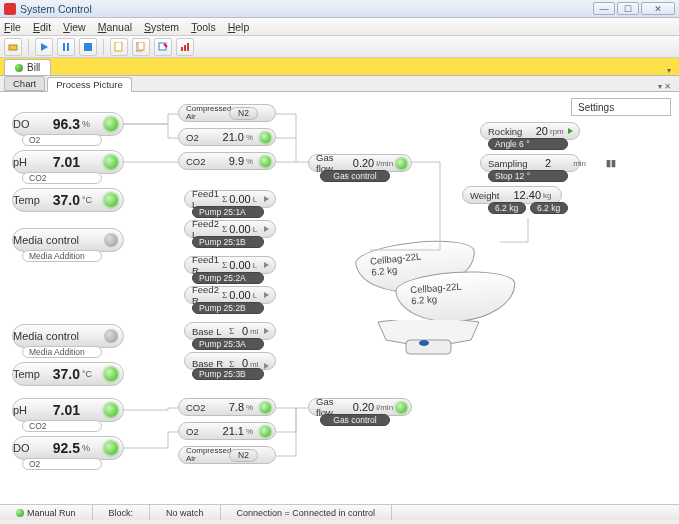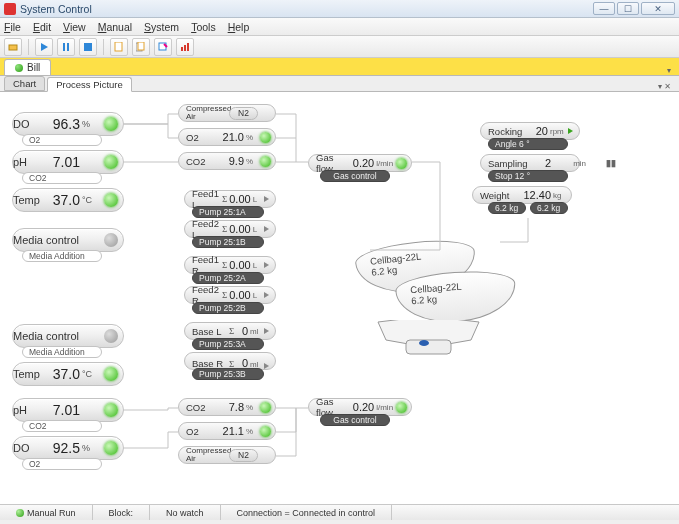--- a/index.html
+++ b/index.html
@@ -159,6 +159,7 @@
 
 <div class="canvas">
 
+  <div class="settings">Settings</div>
 
   <div class="pill" style="left:12px; top:20px; width:112px;">
     <span class="lab">DO</span>

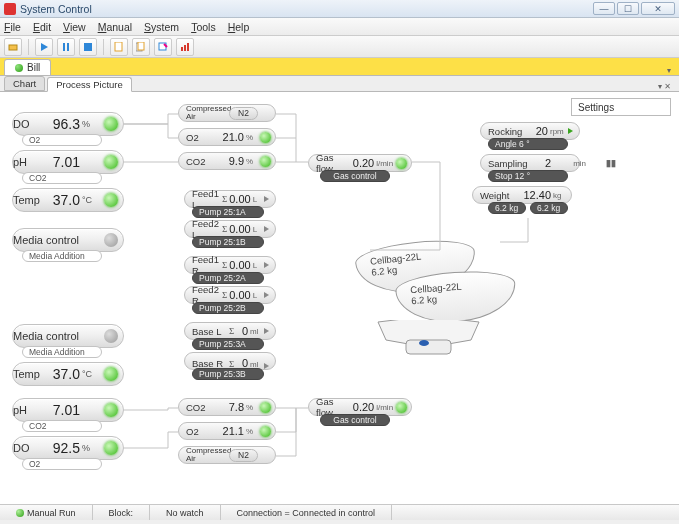--- a/index.html
+++ b/index.html
@@ -40,7 +40,7 @@
   
   .pill { position: absolute; height: 24px; border-radius: 12px; background: linear-gradient(#fcfcfc 0%,#f0f0f0 45%,#dcdcdc 100%); border: 1px solid #c3c3c3; box-shadow: inset 0 1px 0 #fff; display: flex; align-items: center; font-size: 9px; }
   .pill .lab { width: 38px; font-size: 11px; color: #333; }
-  .pill .val { flex: 1; text-align: right; font-size: 14px; font-weight: 400; color: #222; padding-right: 2px; }
+  .pill .val { flex: 1; text-align: right; font-size: 14px; font-weight: 700; color: #222; padding-right: 2px; }
   .pill .unit { font-size: 9px; color: #555; width: 22px; }
   .pill .led { width: 14px; height: 14px; border-radius: 50%; margin-right: 5px; }
   .led.grn { background: radial-gradient(circle at 35% 35%, #c9f8b7,#39b81a); box-shadow: 0 0 3px #39b81a; }

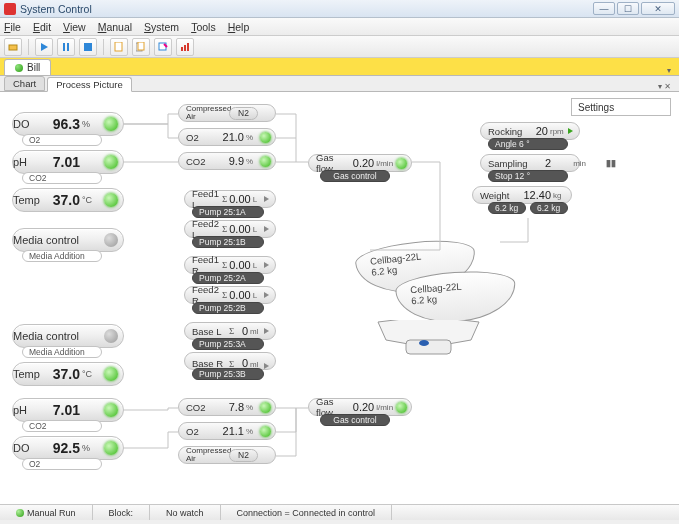--- a/index.html
+++ b/index.html
@@ -341,7 +341,7 @@
   </div>
   <div class="sublabel darklab" style="left:488px; top:78px; width:80px;">Stop 12 °</div>
 
-  <div class="mpill" style="left:472px; top:94px; width:100px;">
+  <div class="mpill" style="left:462px; top:94px; width:100px;">
     <span class="lab">Weight</span>
     <span class="val">12.40</span>
     <span class="unit" style="width:20px;">kg</span>

